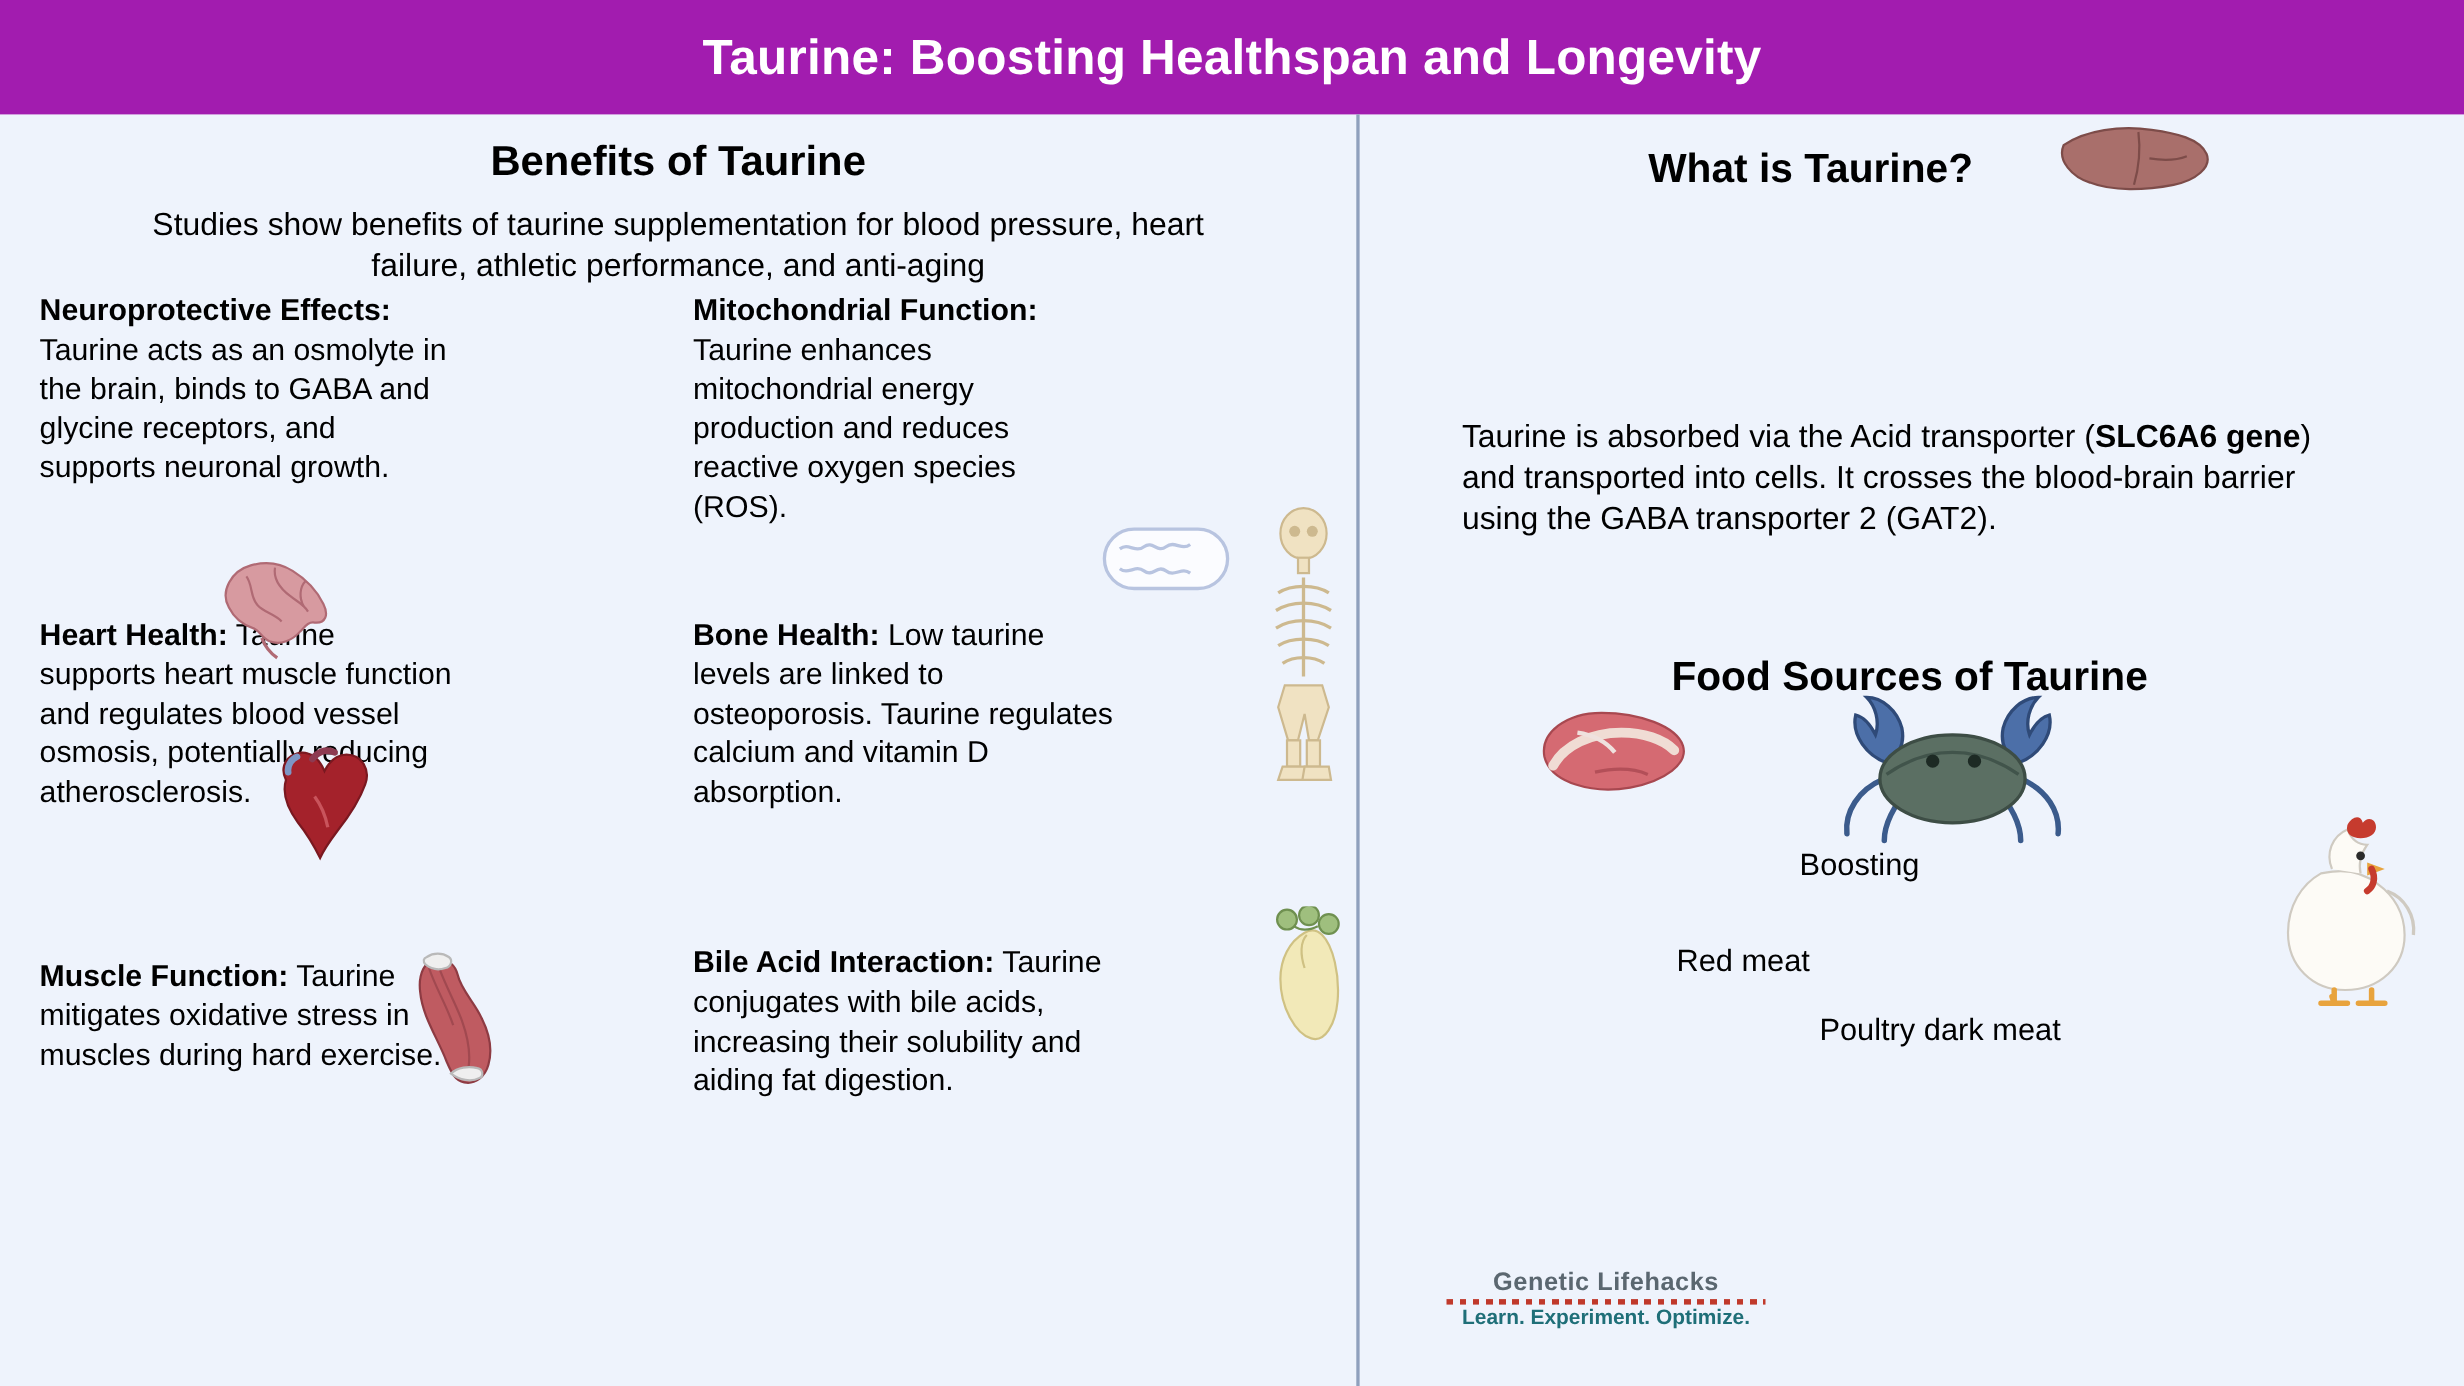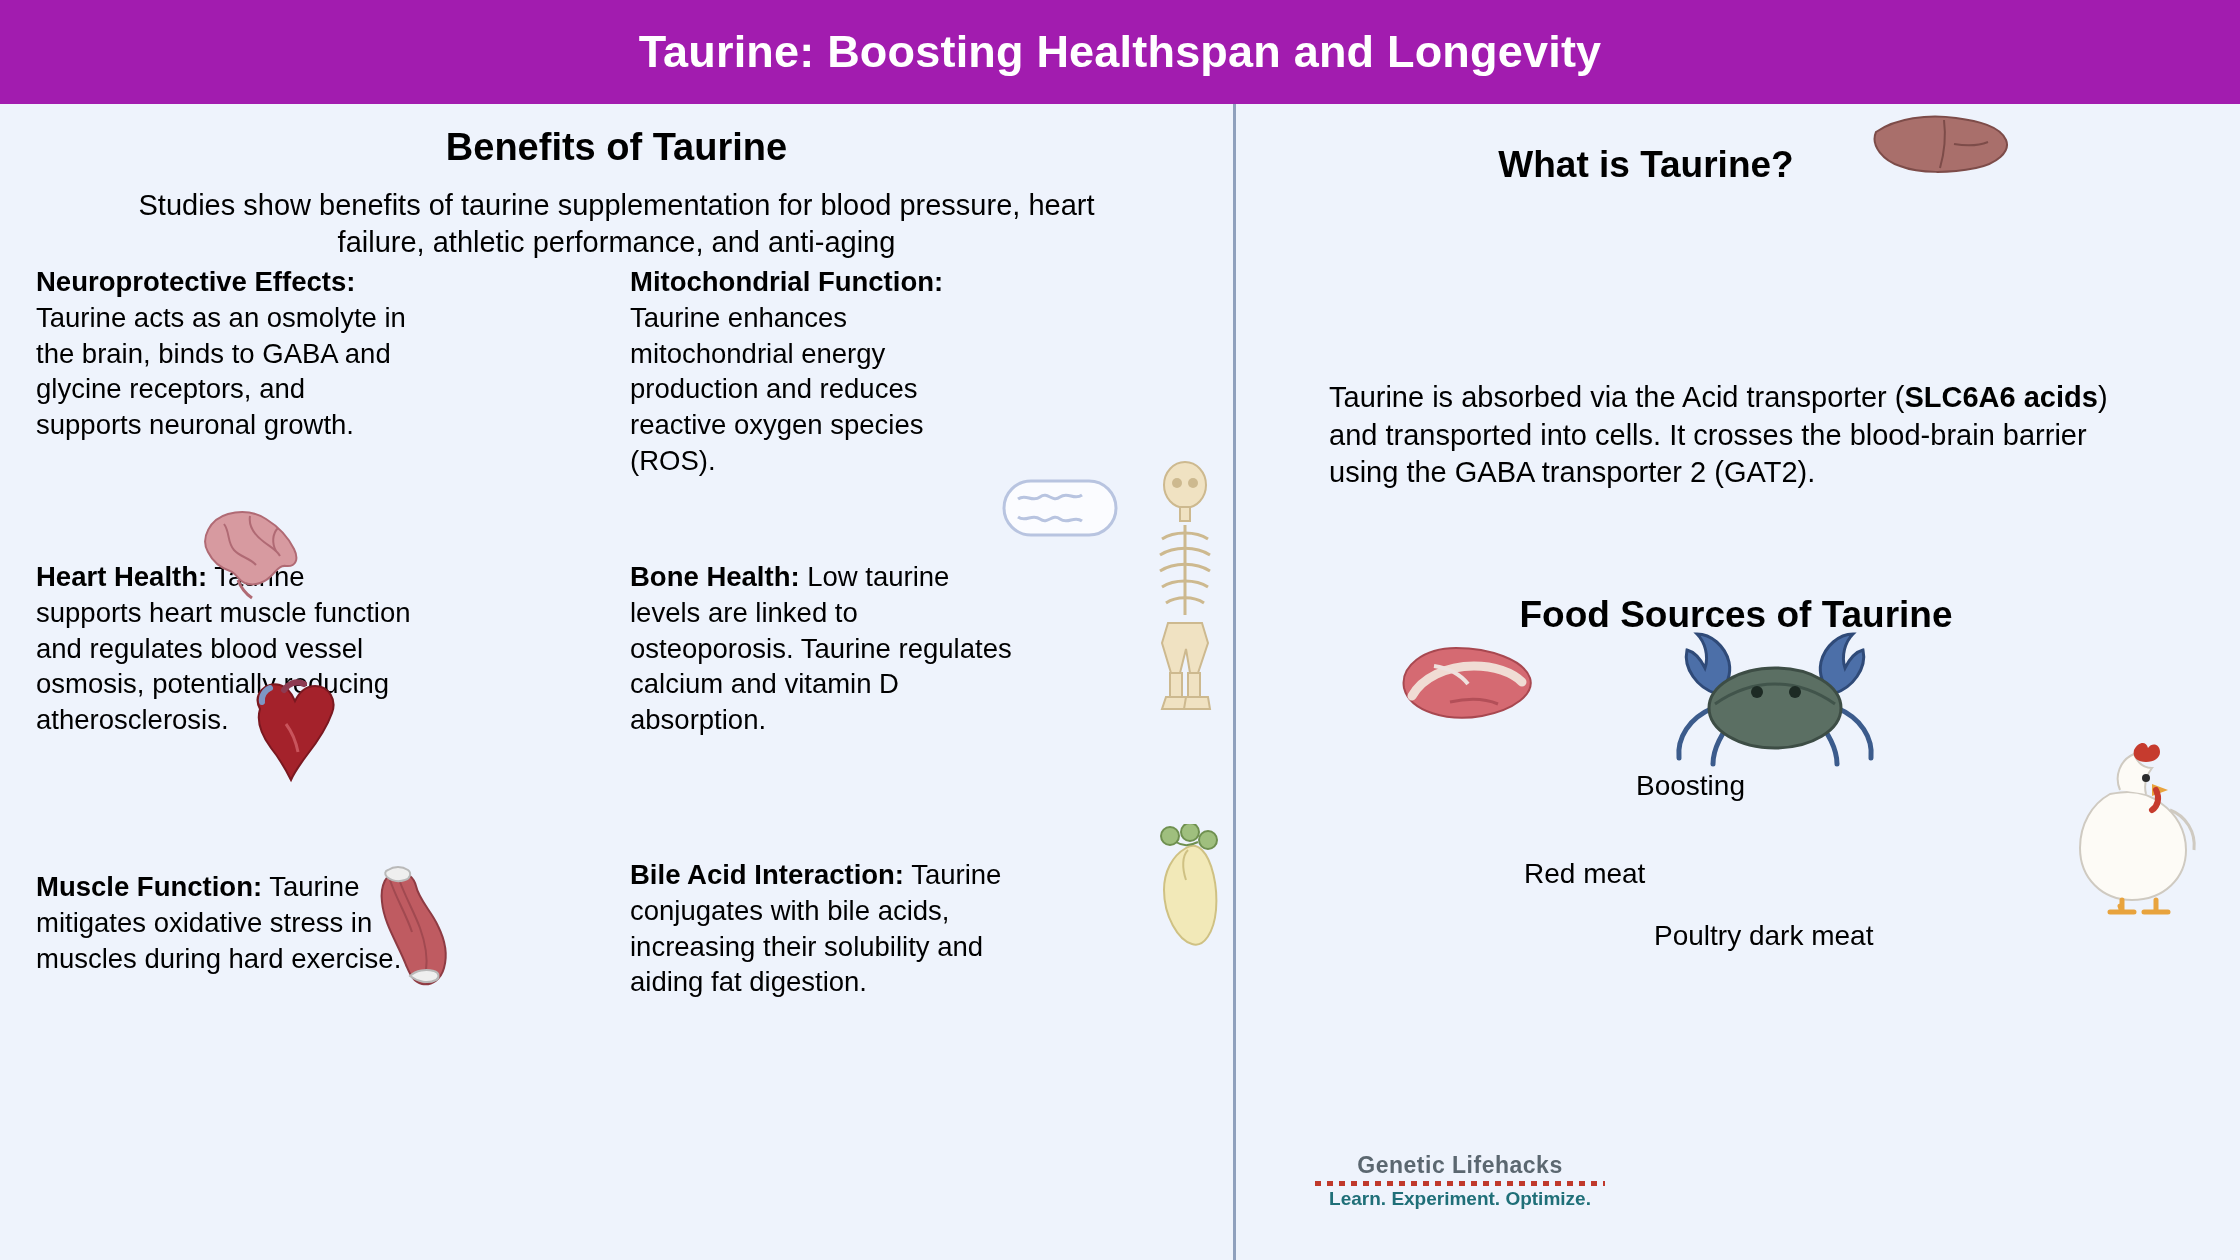--- a/index.html
+++ b/index.html
@@ -96,7 +96,7 @@
     line-height: 1.3;
     color: #000;
   }
-  #r-what-title  { position: absolute; left: 0;   top: 40px;  width: 820px; }
+  #r-what-title  { position: absolute; left: 0;   top: 28px;  width: 820px; }
   #r-what-body   { position: absolute; left: 93px;  top: 93px;  width: 790px; }
   #r-abs-title   { position: absolute; left: 40px;  top: 210px; width: 920px; }
   #r-abs-body    { position: absolute; left: 93px;  top: 275px; width: 810px; }

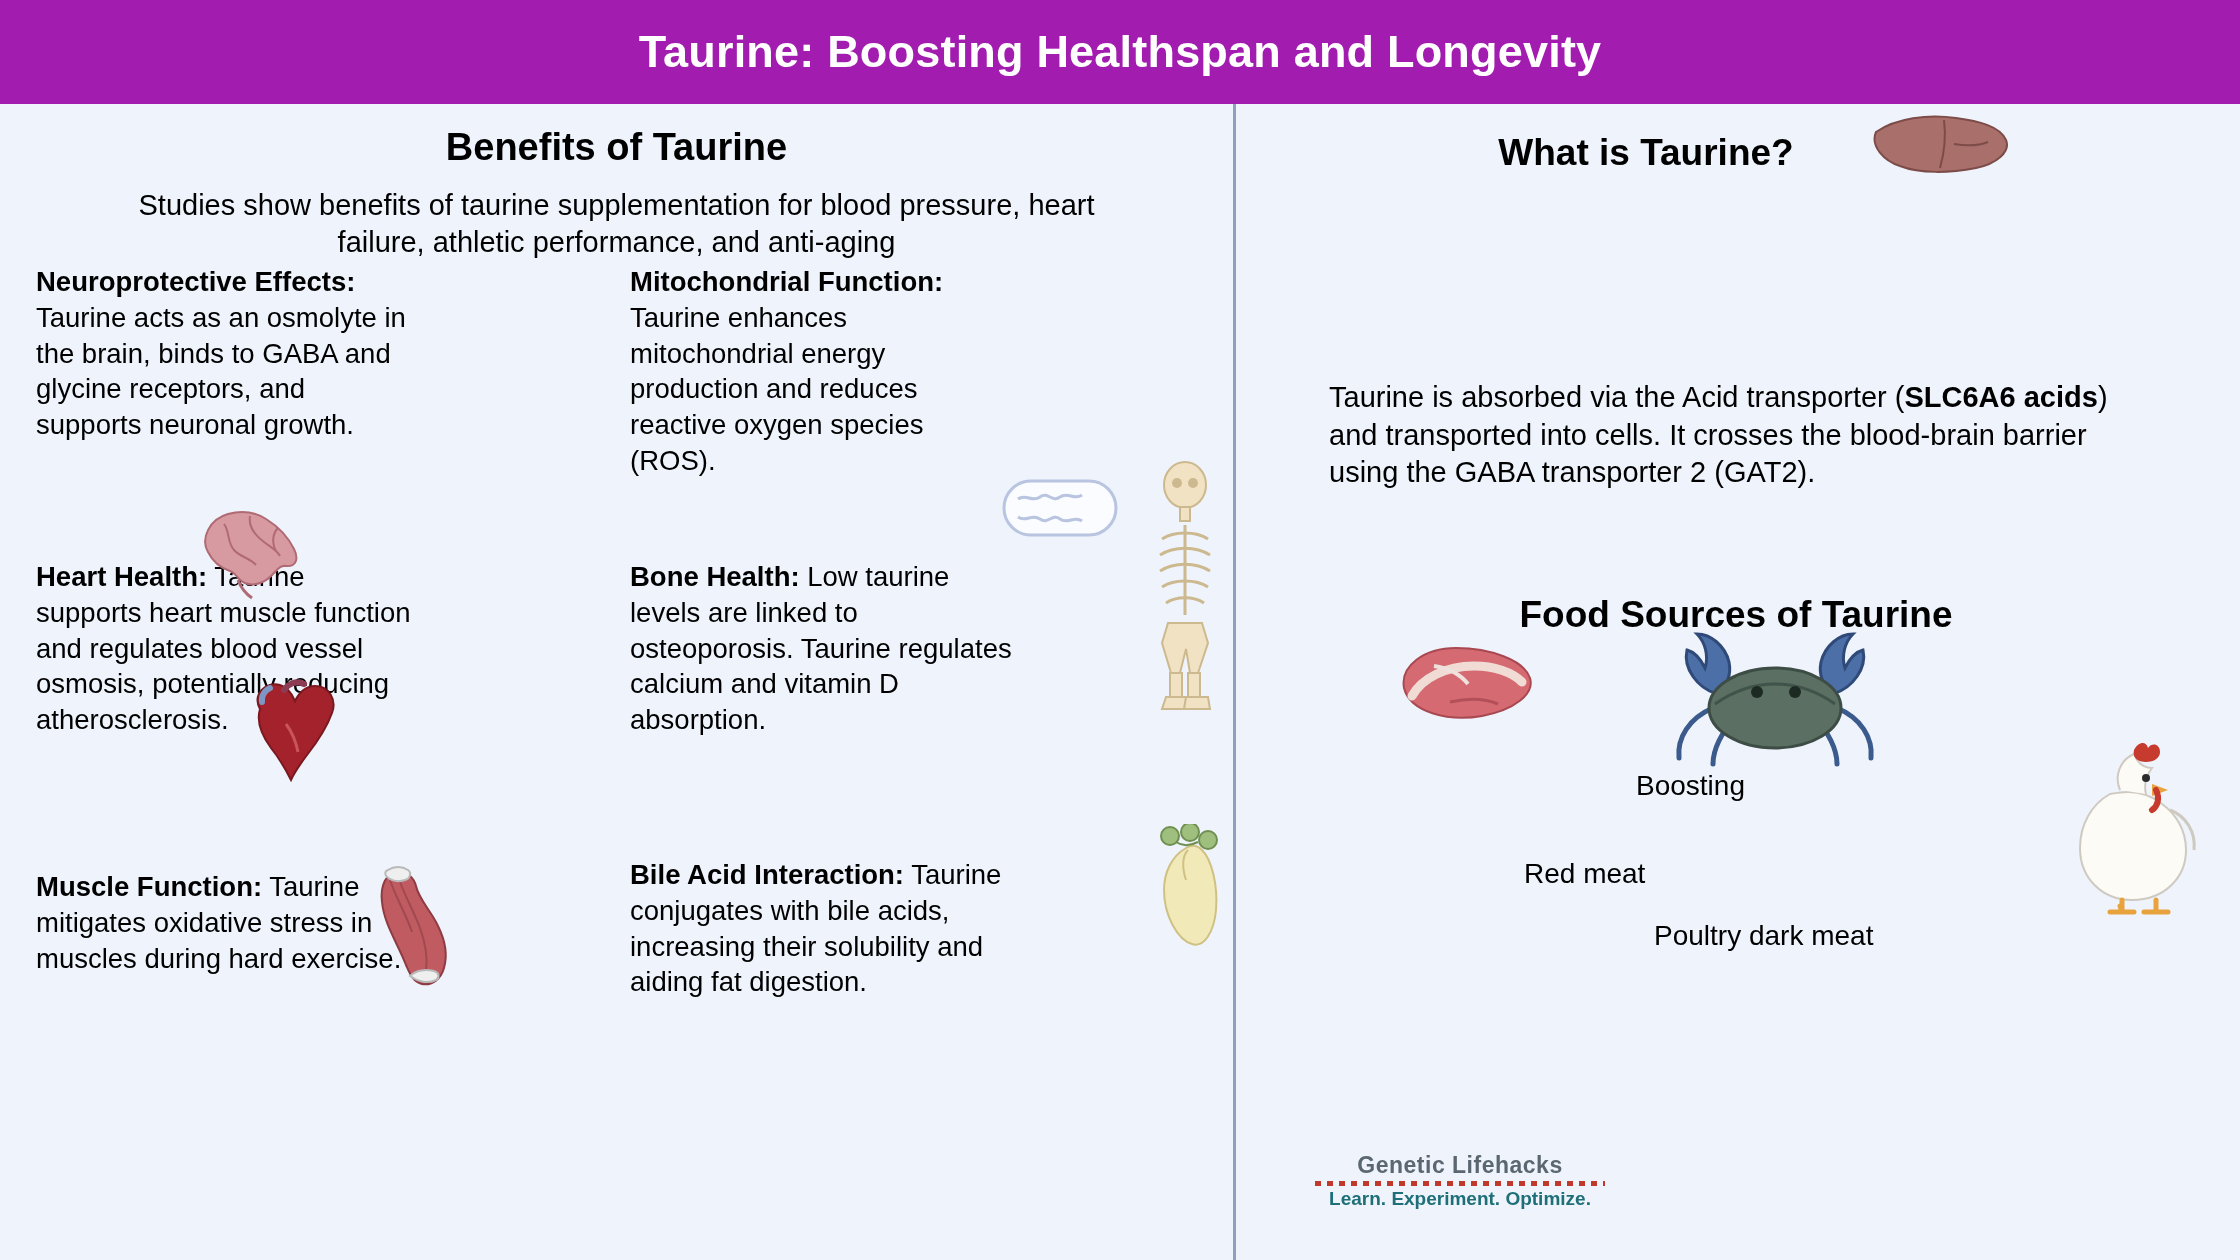--- a/index.html
+++ b/index.html
@@ -265,7 +265,7 @@
   <div class="right">
     <h2 id="r-what-title">What is Taurine?</h2>
 
-    <p id="r-abs-body"><span>Taurine is absorbed via the Acid transporter (</span><b>SLC6A6 acids</b><span>) and transported into cells. It crosses the blood-brain barrier using the GABA transporter 2 (GAT2).</span></p>
+    <p id="r-abs-body"><span>Taurine is absorbed via the Acid transporter (</span><b>SLC6A6 gene</b><span>) and transported into cells. It crosses the blood-brain barrier using the GABA transporter 2 (GAT2).</span></p>
 
     <h2 id="r-food-title">Food Sources of Taurine</h2>
 

